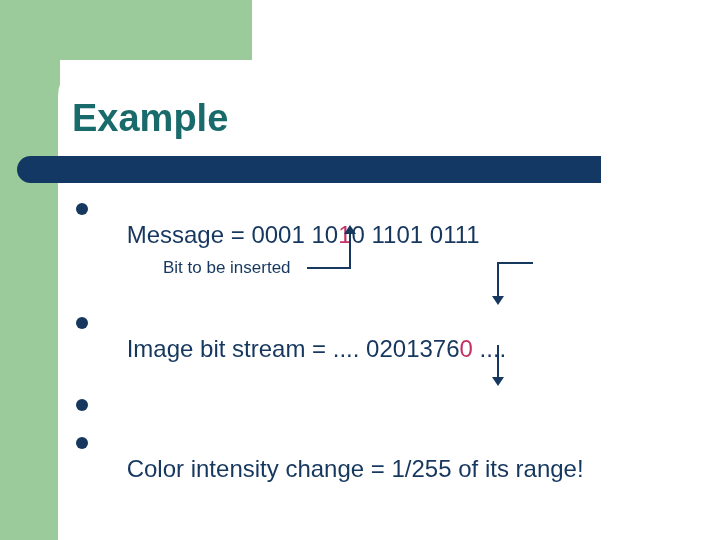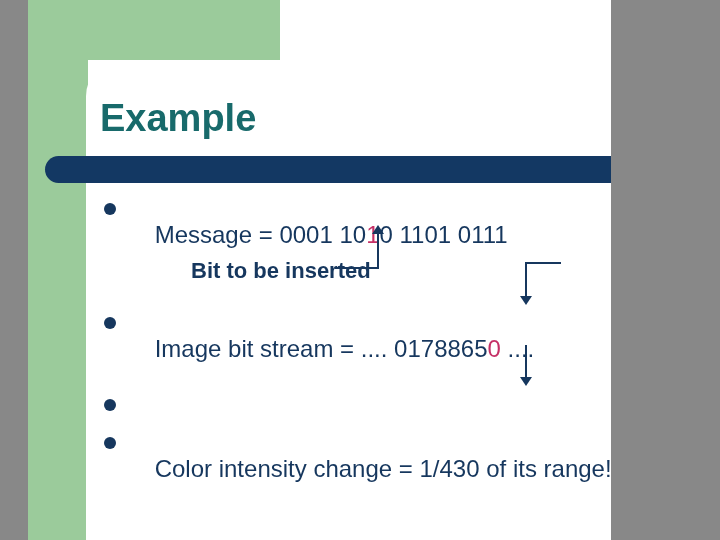--- a/index.html
+++ b/index.html
@@ -5,12 +5,11 @@
   html, body { margin: 0; padding: 0; background: #888; }
   .slide {
     position: relative;
-    width: 583px;
+    width: 720px;
     height: 540px;
     background: #ffffff;
     overflow: hidden;
     font-family: "Liberation Sans", "DejaVu Sans", sans-serif;
-    margin-left: 28px;
   }
   .abs { position: absolute; }
 

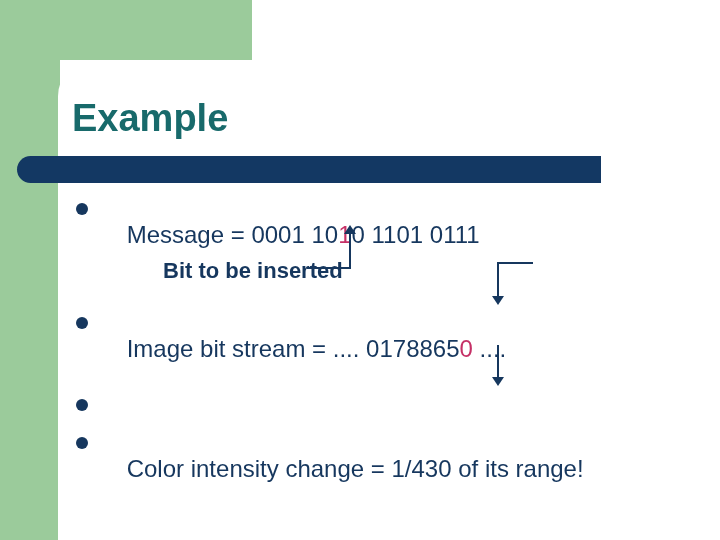--- a/index.html
+++ b/index.html
@@ -49,7 +49,7 @@
 
   .callout {
     color: var(--navy);
-    font-size: 22px; font-weight: bold;
+    font-size: 17px; font-weight: normal;
     white-space: pre;
   }
 

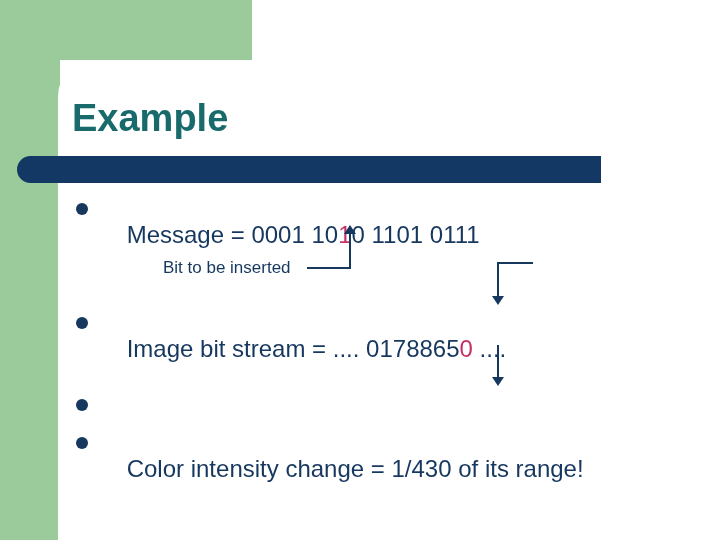--- a/index.html
+++ b/index.html
@@ -95,7 +95,7 @@
 
   <div class="abs bullet-dot" style="top:317px"></div>
   <div class="abs line" style="top:307px">
-    <span>Image bit stream = .... 0178865</span><span class="hl">0</span><span> ....</span>
+    <span>Image bit stream = .... 0201376</span><span class="hl">0</span><span> ....</span>
   </div>
 
   <div class="abs aline" style="left:497px; top:345px; width:2px; height:32px"></div>

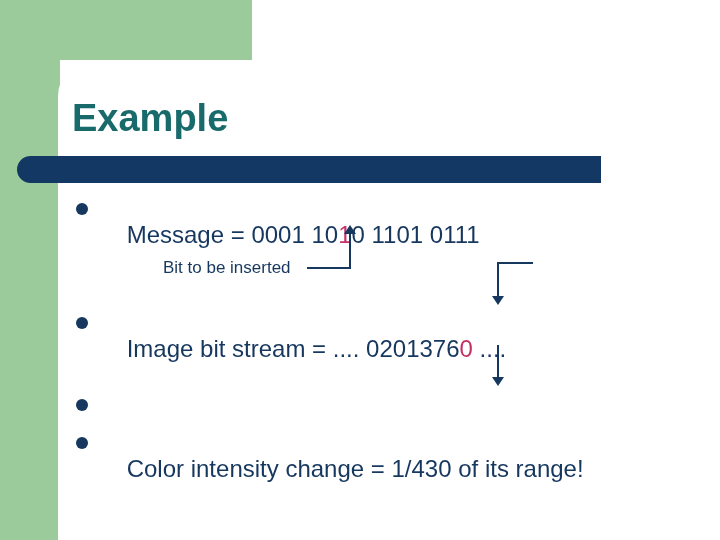--- a/index.html
+++ b/index.html
@@ -105,7 +105,7 @@
 
   <div class="abs bullet-dot" style="top:437px"></div>
   <div class="abs line" style="top:427px">
-    <span>Color intensity change = 1/430 of its range!</span>
+    <span>Color intensity change = 1/255 of its range!</span>
   </div>
 
 </div>

